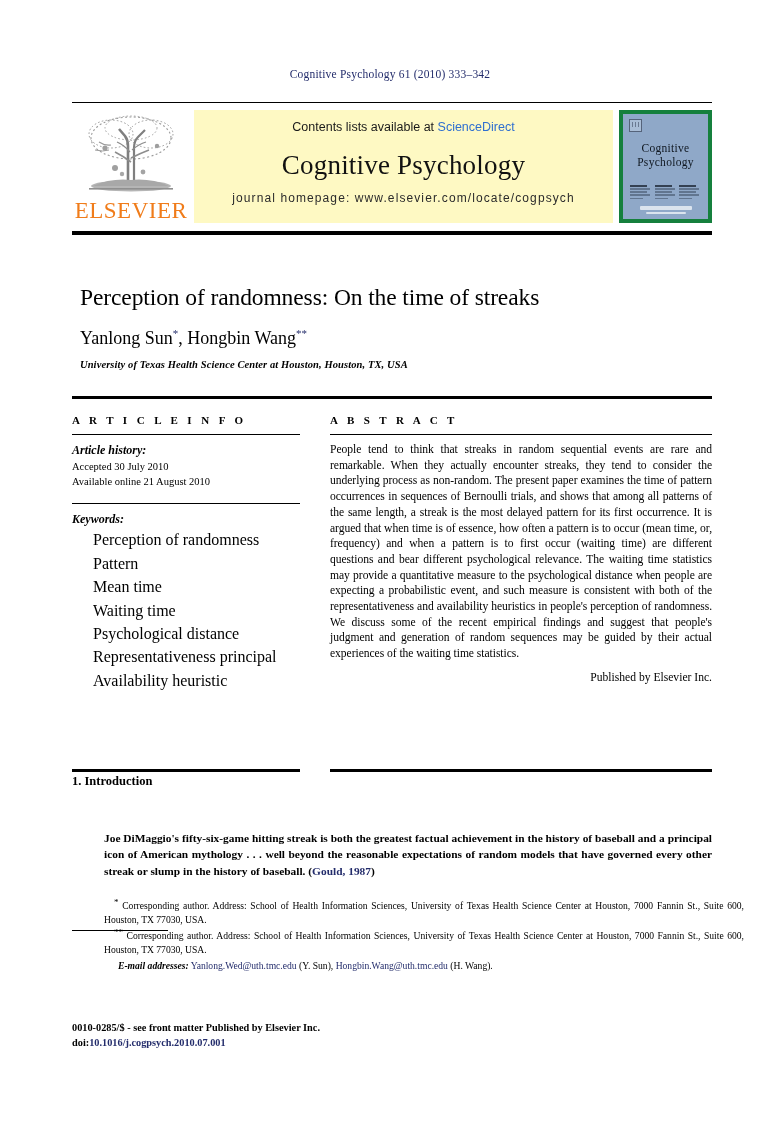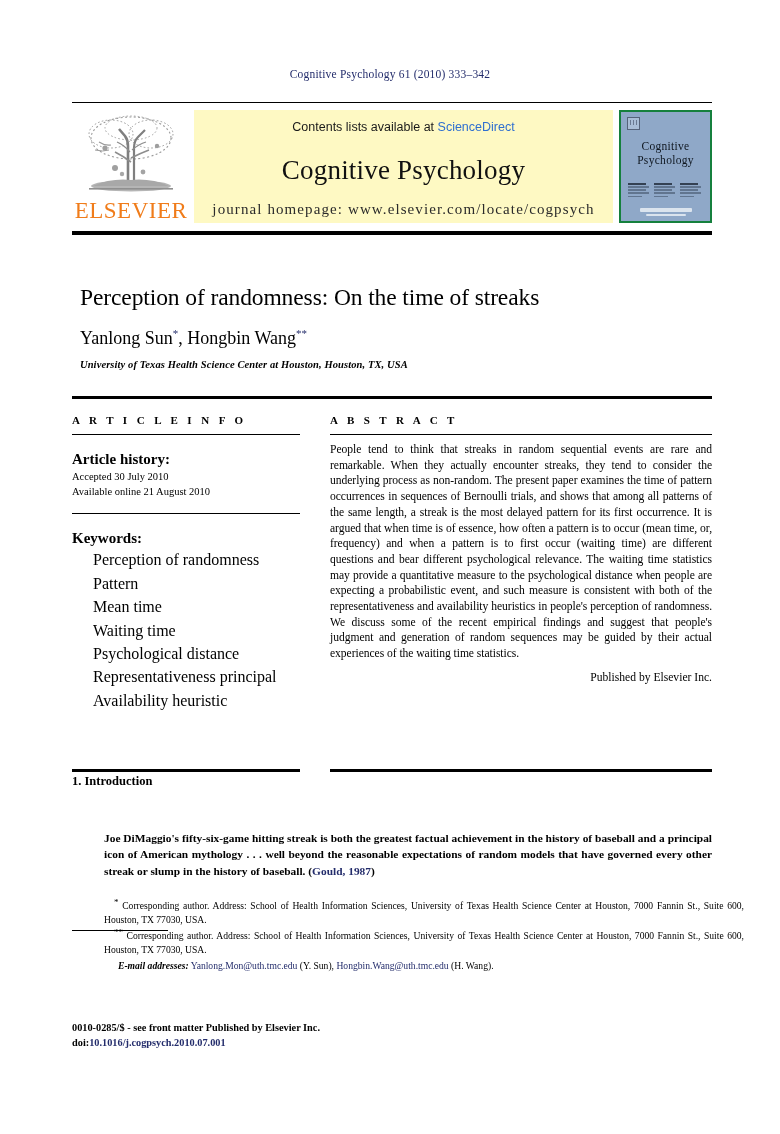--- a/index.html
+++ b/index.html
@@ -102,7 +102,7 @@
     width: 93px;
     flex: none;
     background: #8fa8c8;
-    border: 2px solid #15803d;
+    border: 4px solid #15803d;
     position: relative;
     padding: 5px 4px;
     overflow: hidden;

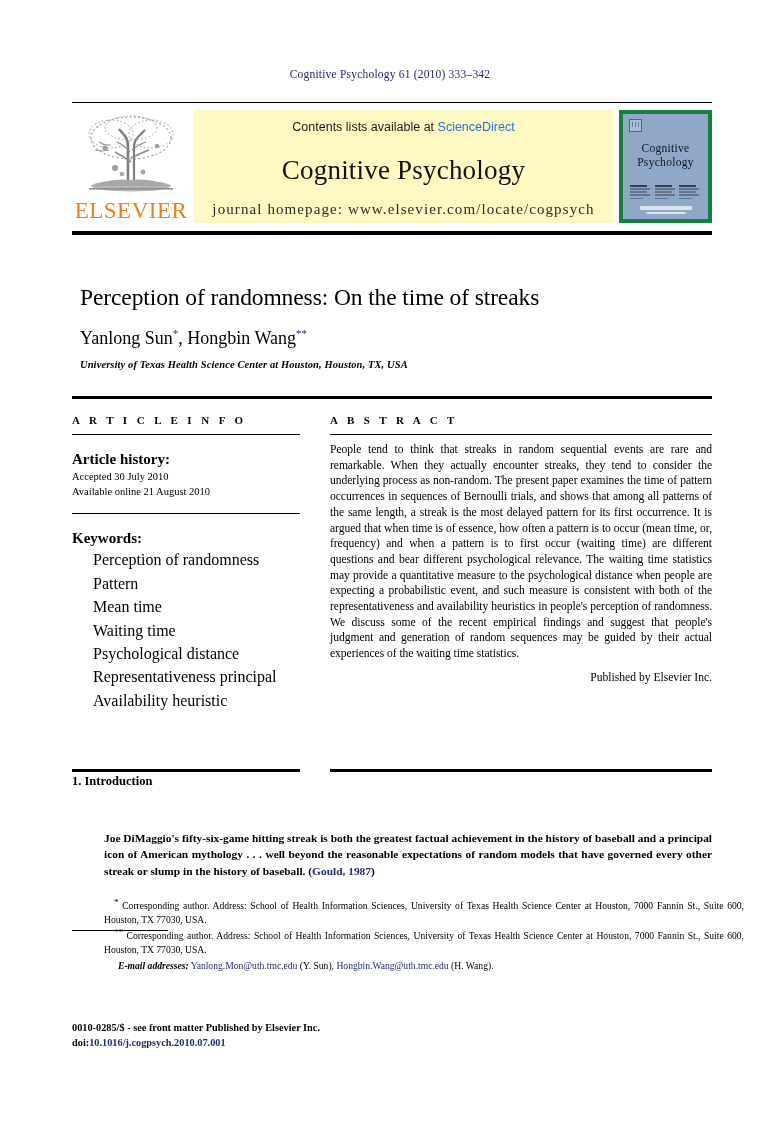--- a/index.html
+++ b/index.html
@@ -88,11 +88,11 @@
     margin: 6px 0 0 0;
   }
   .homepage {
-    font-family: Liberation Serif, serif;
-    font-size: 15px;
+    font-family: Liberation Sans, sans-serif;
+    font-size: 12px;
     letter-spacing: 1.1px;
     color: #2b2b2b;
-    padding-bottom: 5px;
+    padding-bottom: 18px;
     width: 100%;
     text-align: center;
   }

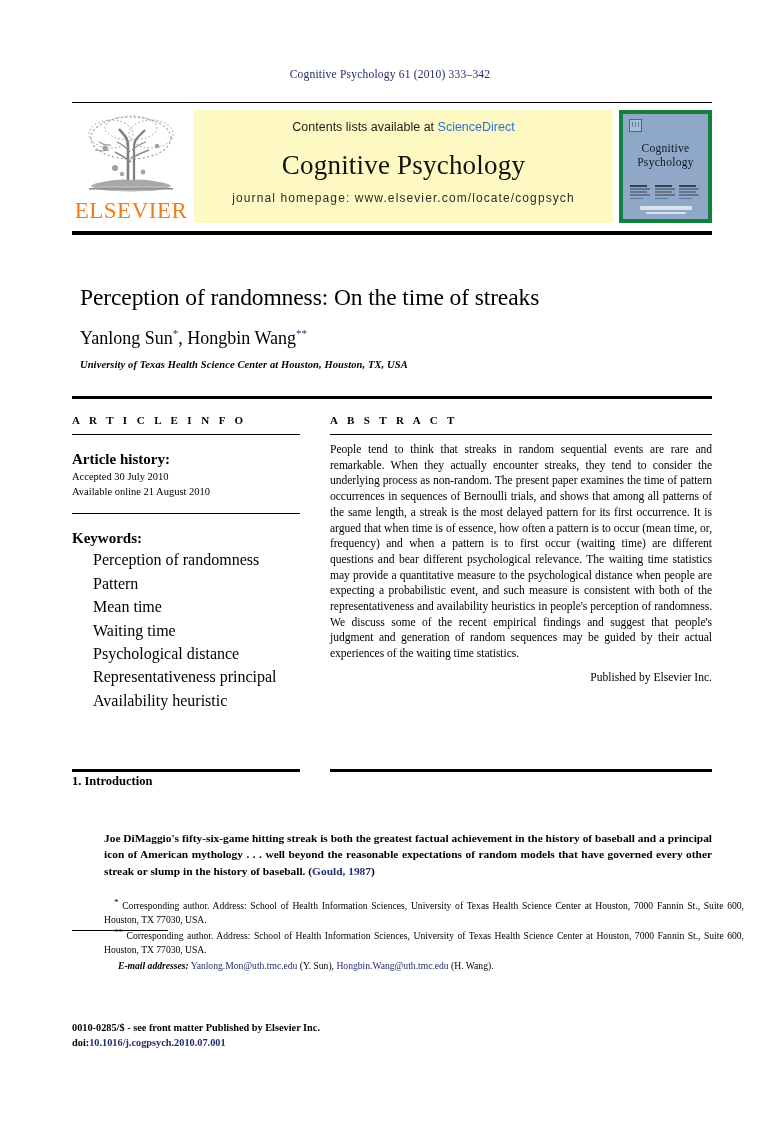--- a/index.html
+++ b/index.html
@@ -246,9 +246,10 @@
     margin: 0 0 7px 0;
   }
   .info-label {
-    font-weight: bold;
-    font-size: 15px;
-    margin: 16px 0 1px 0;
+    font-style: italic;
+    font-weight: bold;
+    font-size: 12px;
+    margin: 8px 0 1px 0;
   }
   .info-line {
     font-size: 10.5px;

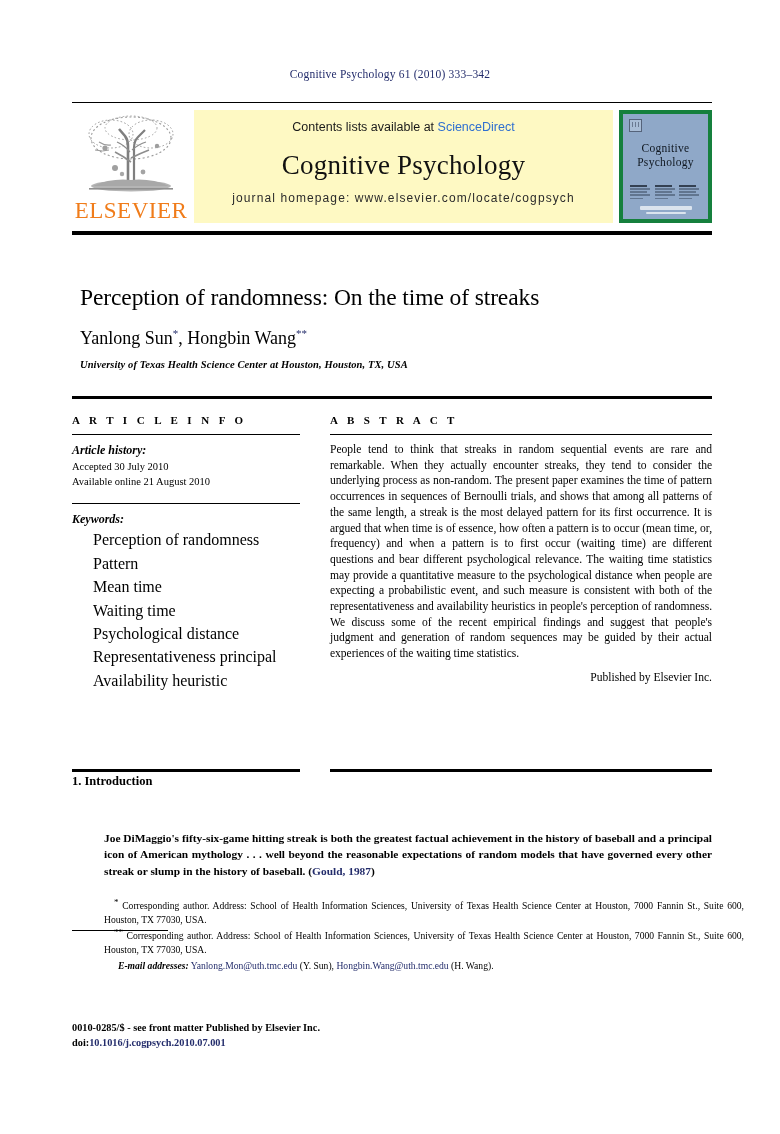--- a/index.html
+++ b/index.html
@@ -483,7 +483,7 @@
     </div>
     <div class="fn-mail">
       <i>E-mail addresses:</i>
-      <span class="lnk">Yanlong.Mon@uth.tmc.edu</span><span> (Y. Sun), </span><span class="lnk">Hongbin.Wang@uth.tmc.edu</span><span> (H. Wang).</span>
+      <span class="lnk">Yanlong.Wed@uth.tmc.edu</span><span> (Y. Sun), </span><span class="lnk">Hongbin.Wang@uth.tmc.edu</span><span> (H. Wang).</span>
     </div>
   </div>
 

